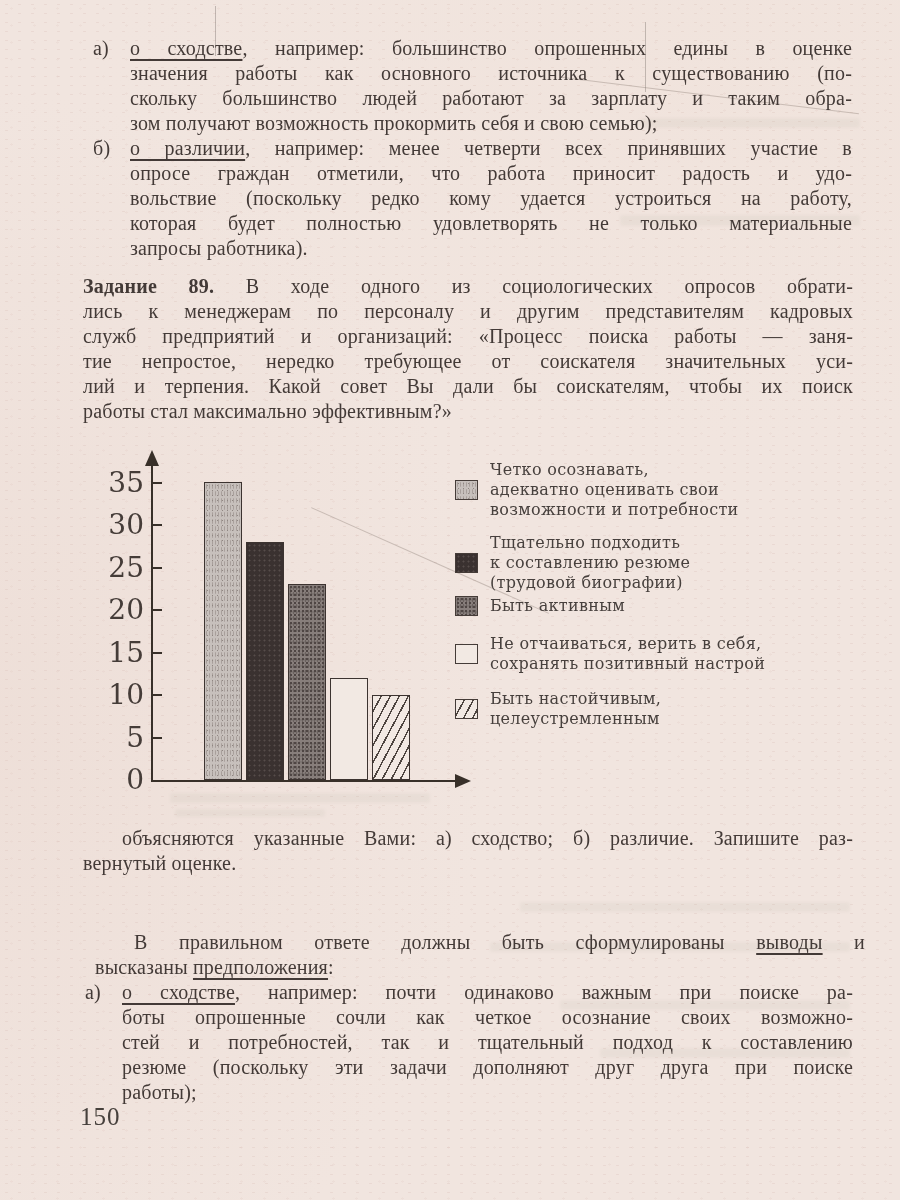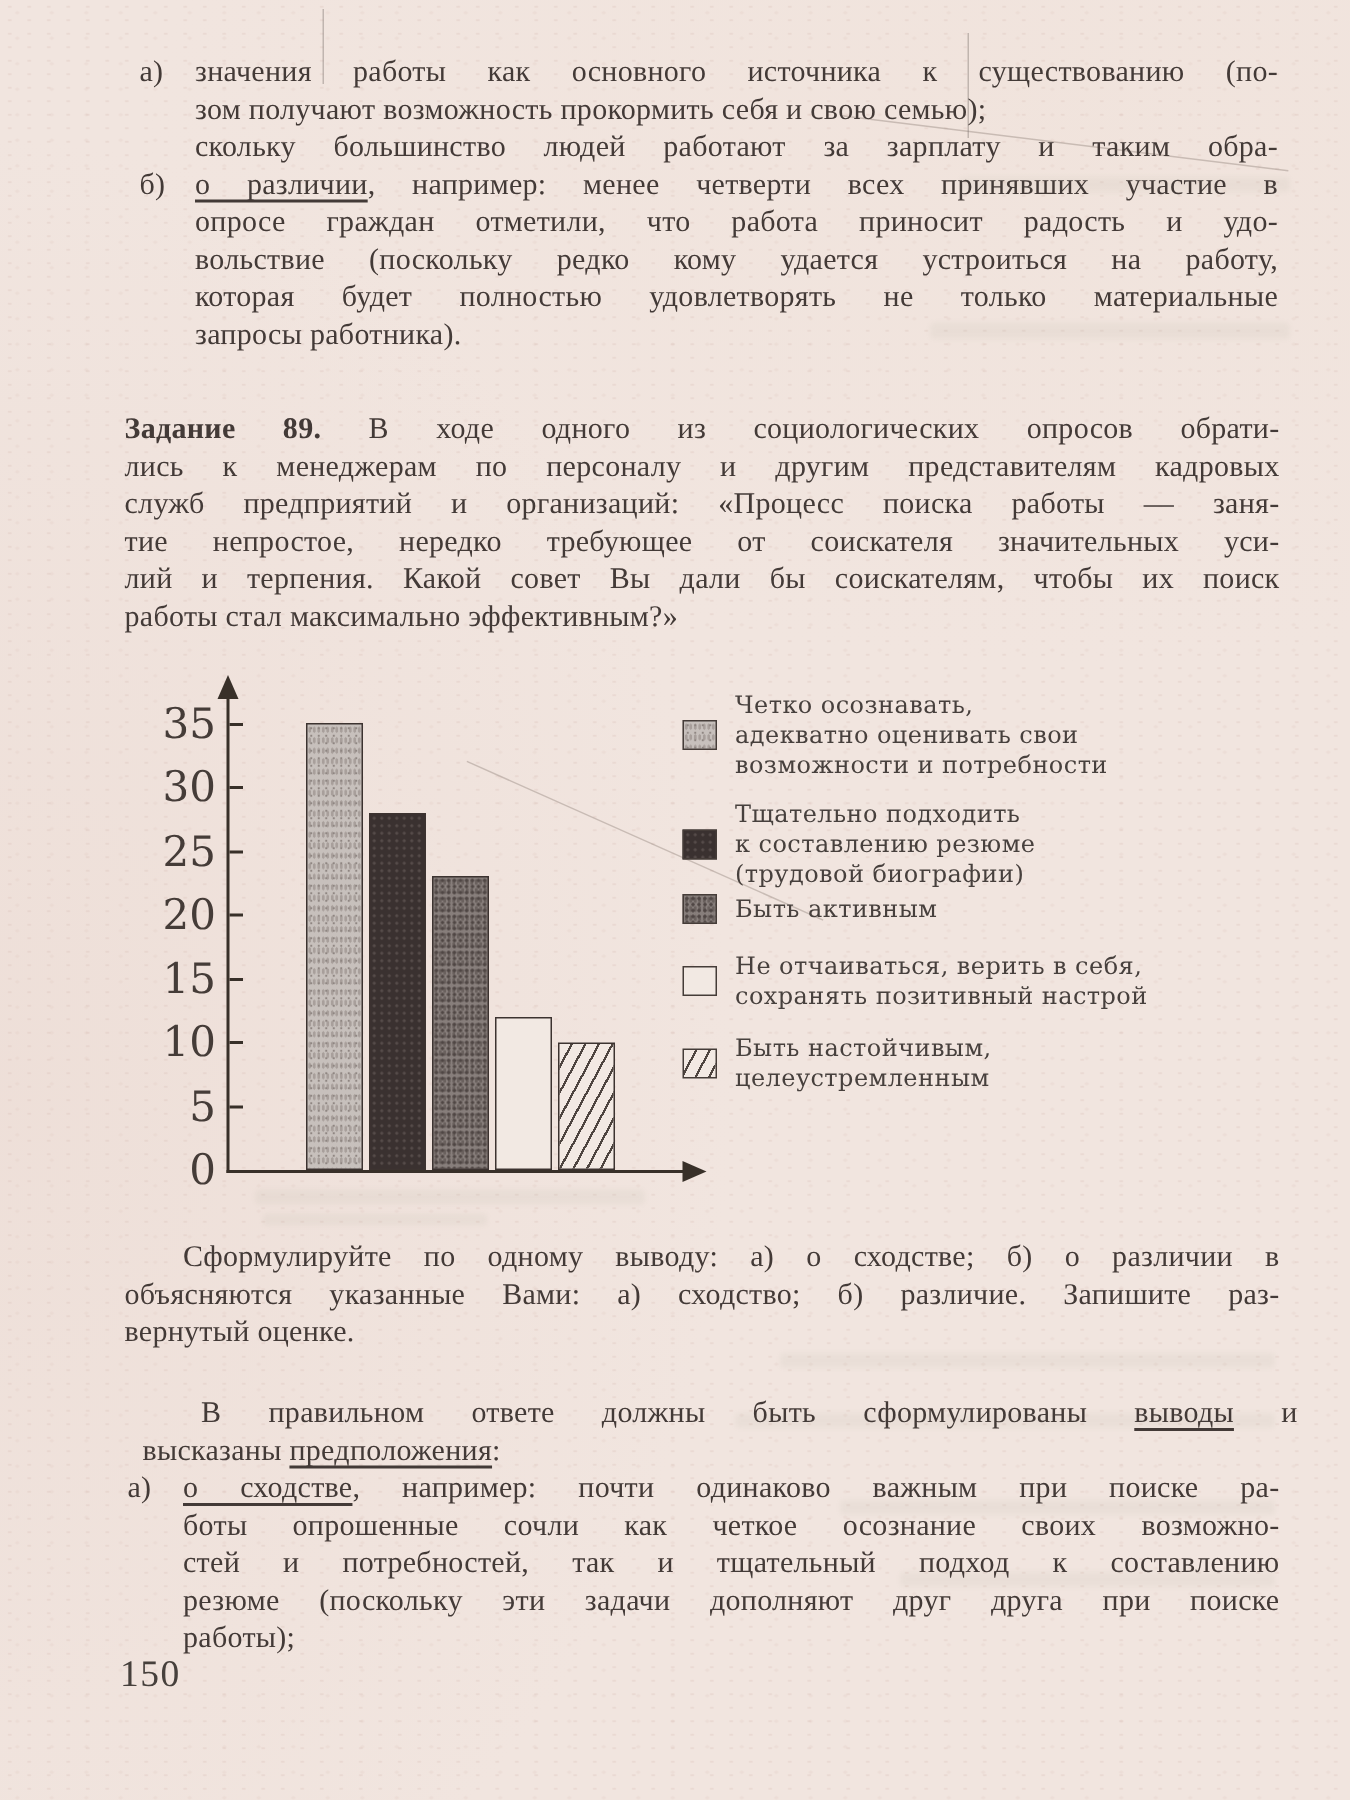--- a/index.html
+++ b/index.html
@@ -112,6 +112,7 @@
 <div id="intro-list" class="textblock" style="left:130px; top:36px; width:722px;">
     <div class="li">
       <span class="marker">а)</span>
+      <div class="line"><span class="u">о сходстве</span><span>, например: большинство опрошенных едины в оценке</span></div>
       <div class="line"><span>значения работы как основного источника к существованию (по-</span></div>
       <div class="line last"><span>зом получают возможность прокормить себя и свою семью);</span></div>
       <div class="line"><span>скольку большинство людей работают за зарплату и таким обра-</span></div>

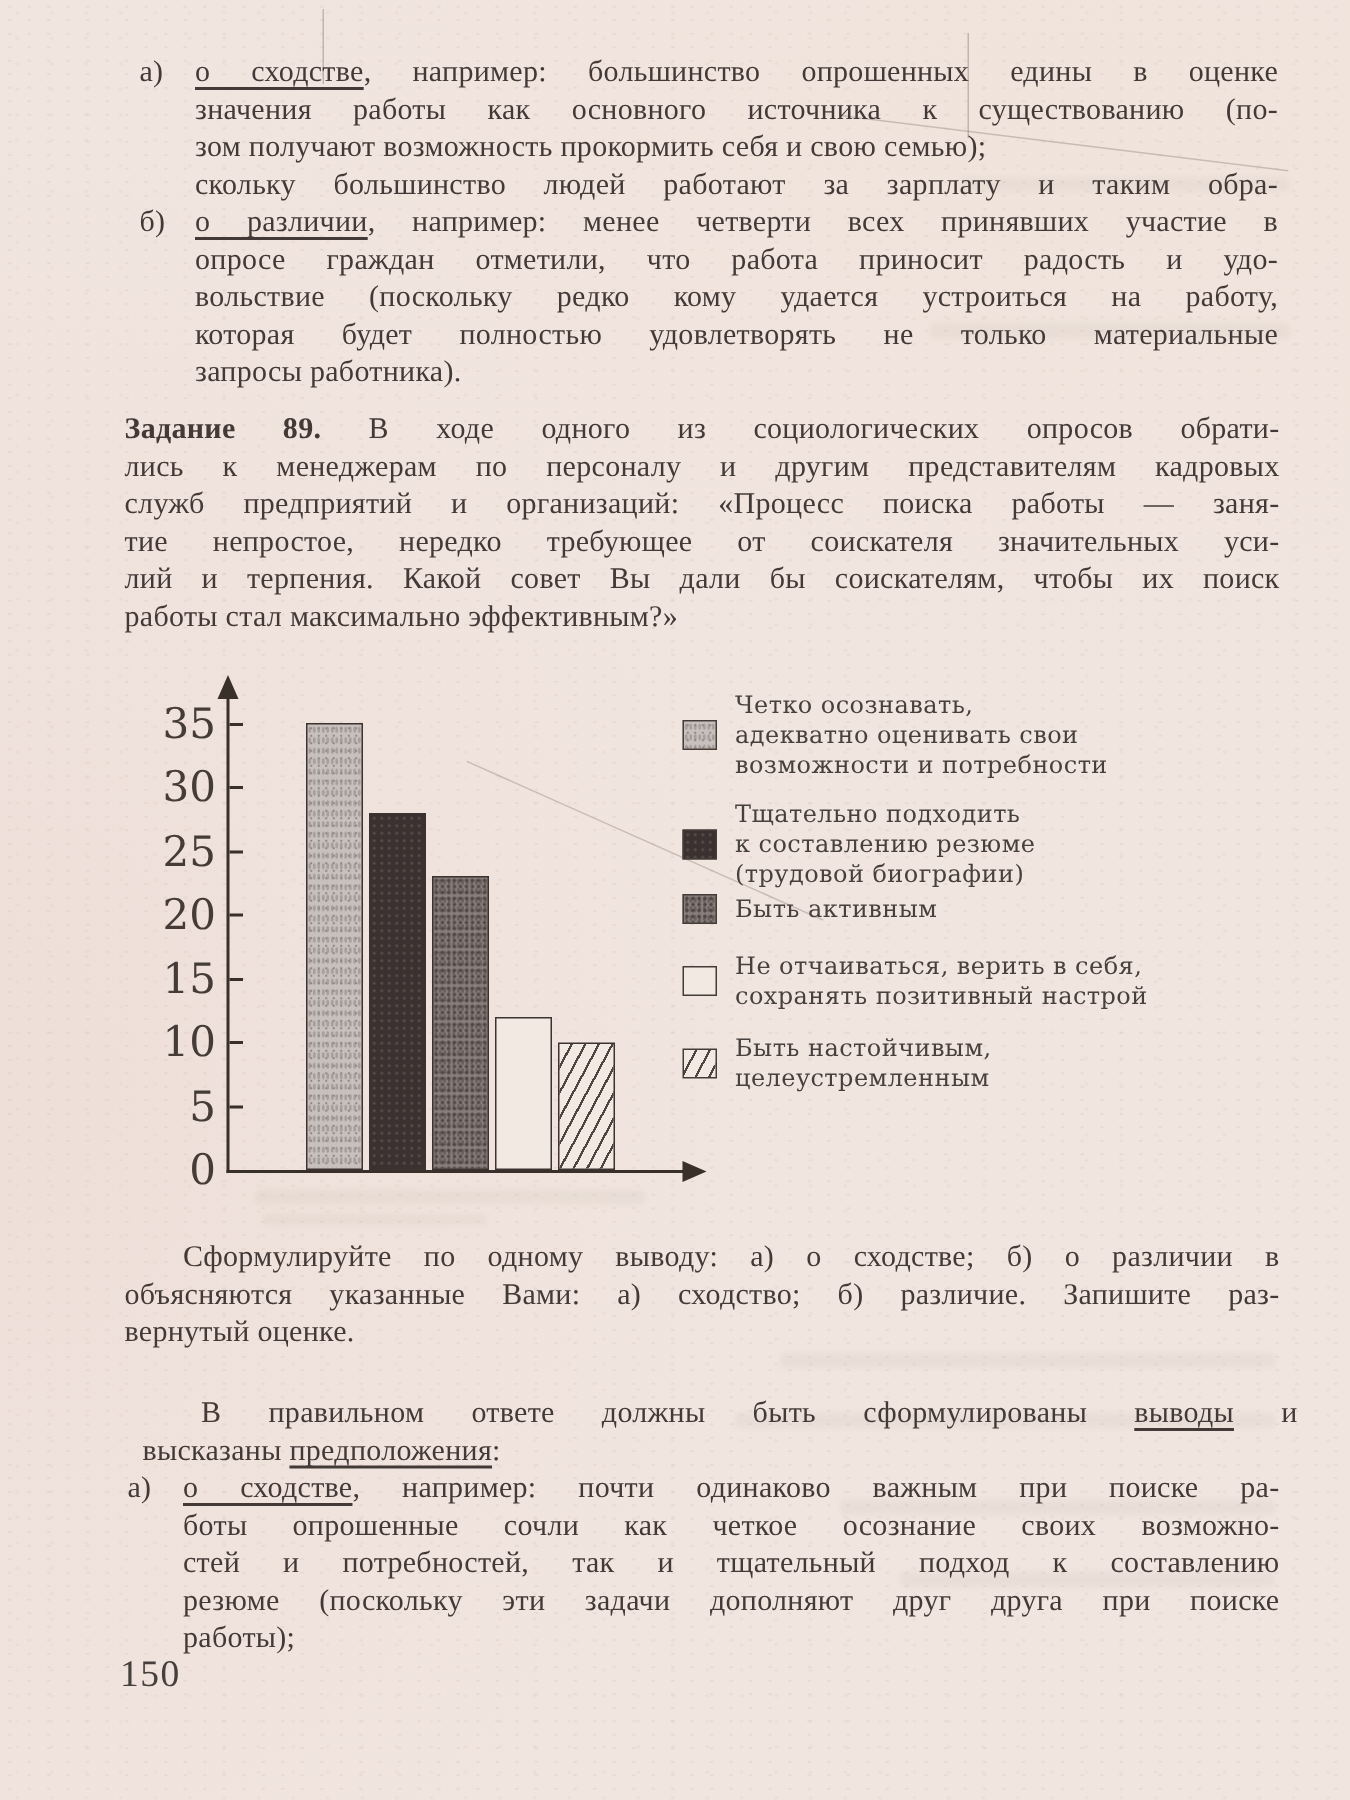--- a/index.html
+++ b/index.html
@@ -114,8 +114,8 @@
       <span class="marker">а)</span>
       <div class="line"><span class="u">о сходстве</span><span>, например: большинство опрошенных едины в оценке</span></div>
       <div class="line"><span>значения работы как основного источника к существованию (по-</span></div>
+      <div class="line"><span>скольку большинство людей работают за зарплату и таким обра-</span></div>
       <div class="line last"><span>зом получают возможность прокормить себя и свою семью);</span></div>
-      <div class="line"><span>скольку большинство людей работают за зарплату и таким обра-</span></div>
     </div>
     <div class="li">
       <span class="marker">б)</span>

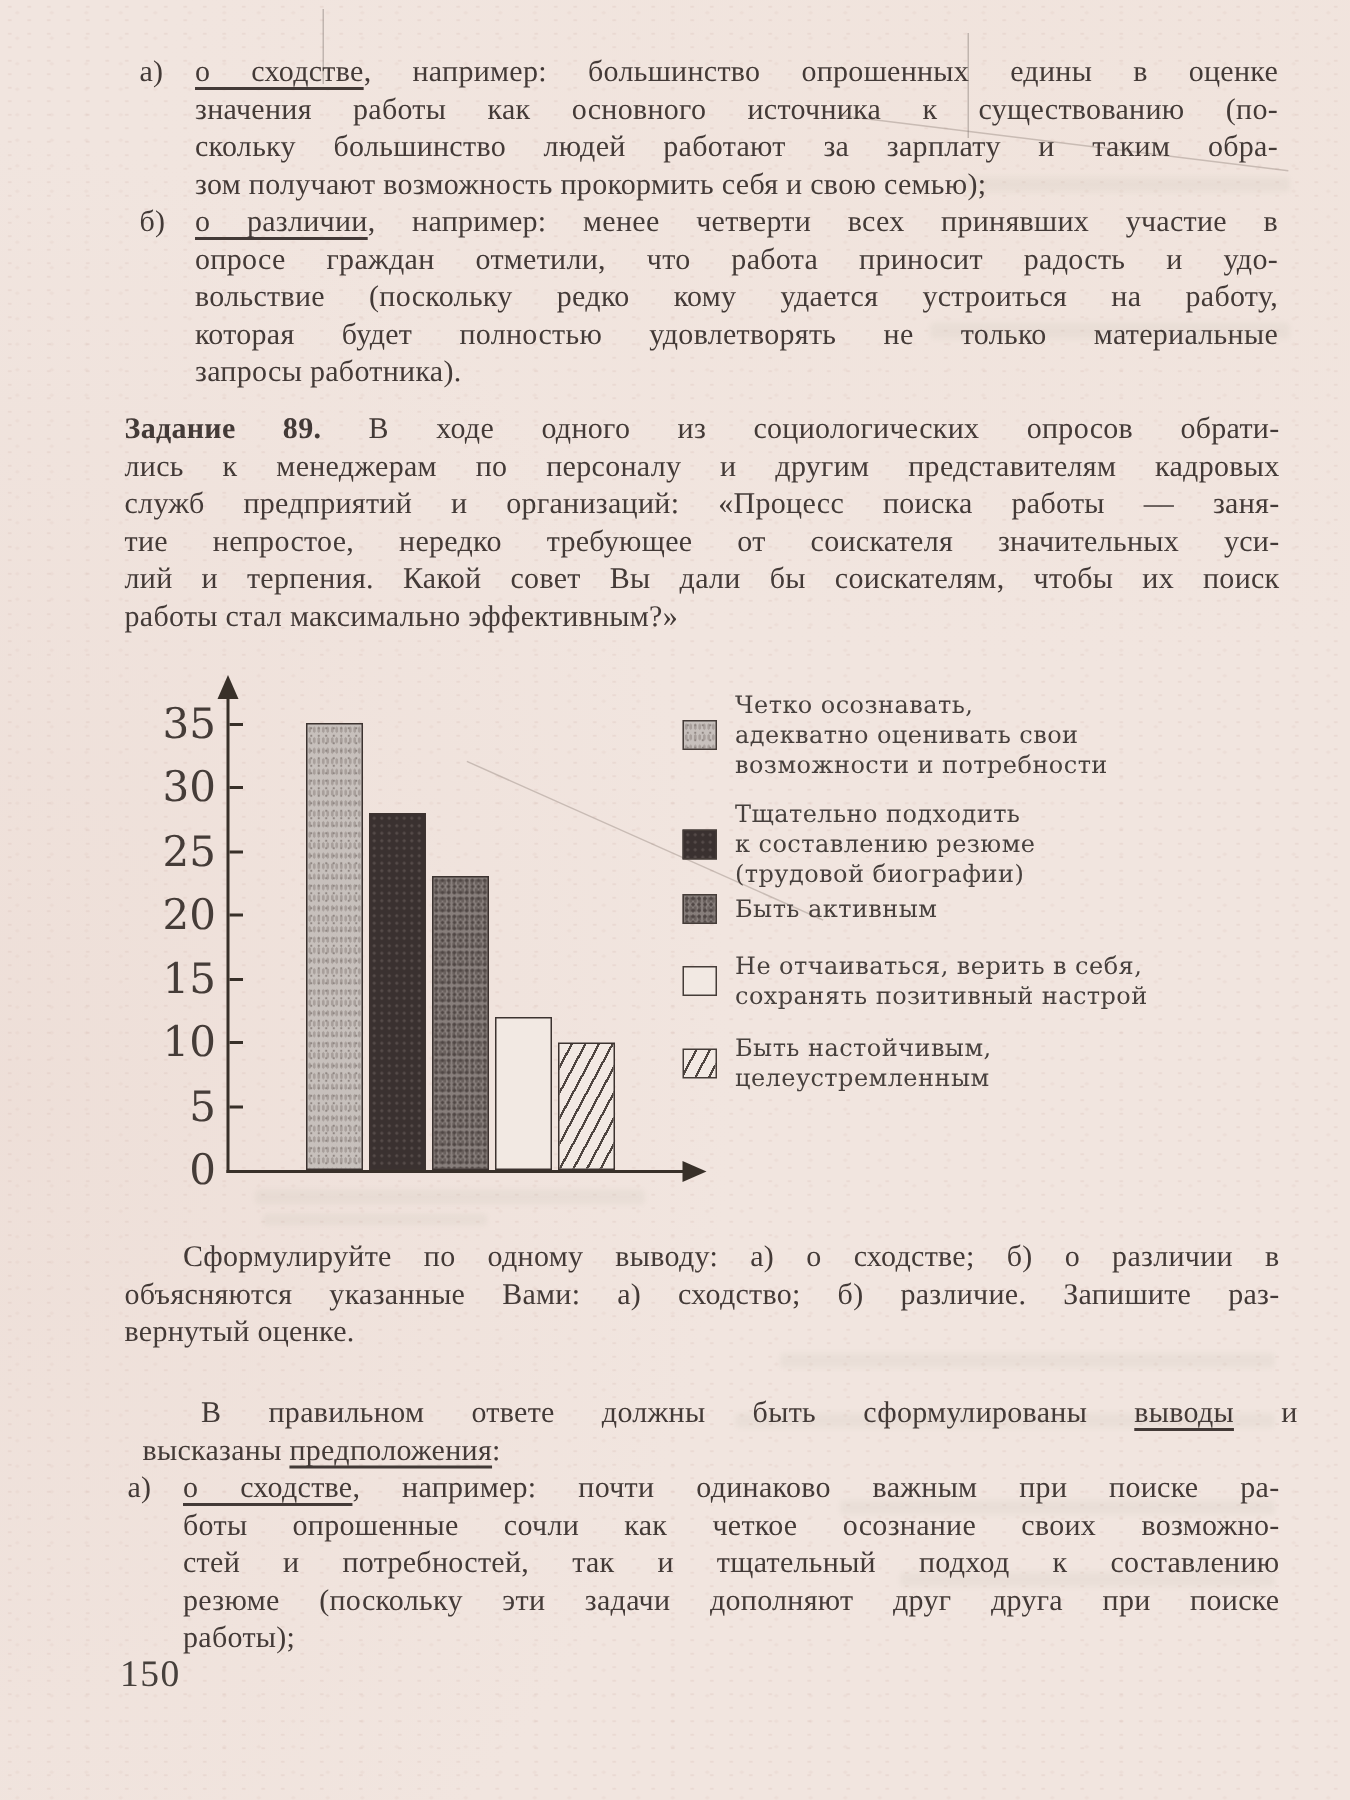--- a/index.html
+++ b/index.html
@@ -206,7 +206,6 @@
 </div>
 
 <div id="bottom-para-1" class="textblock indent-first" style="left:83px; top:826px; width:770px;">
-    <div class="line"><span>Сформулируйте по одному выводу: а) о сходстве; б) о различии в</span></div>
     <div class="line"><span>объясняются указанные Вами: а) сходство; б) различие. Запишите раз-</span></div>
     <div class="line last"><span>вернутый оценке.</span></div>
   </div>

